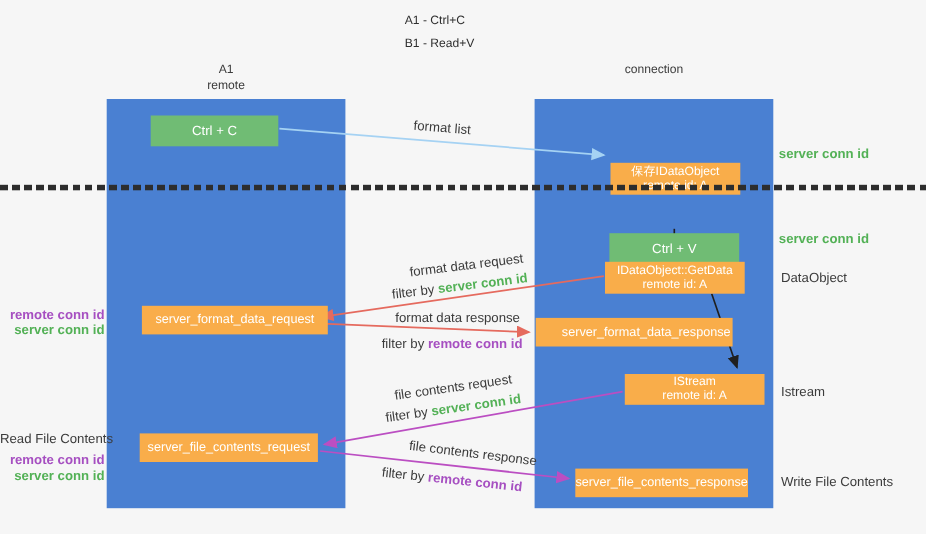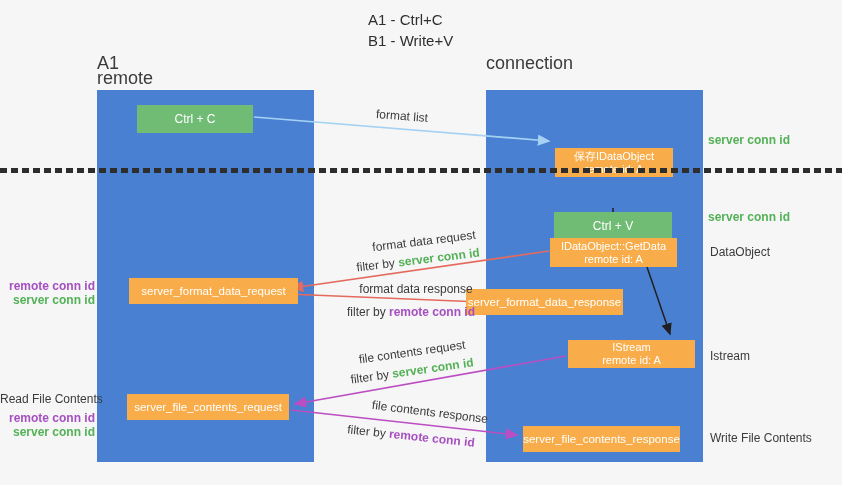--- a/index.html
+++ b/index.html
@@ -9,7 +9,7 @@
     font-family:"Liberation Sans",sans-serif;color:var(--text-dark,#3b3b3b);
   }
   .abs{position:absolute;}
-  .title{left:368px;top:9px;font-size:15px;line-height:21px;color:#2f2f2f;}
+  .title{left:368px;top:9px;font-size:11px;line-height:21px;color:#2f2f2f;}
   .col-header{width:217px;text-align:left;font-size:18px;line-height:15px;color:#3b3b3b;}
   .lifeline{width:217px;height:372px;top:90px;background:var(--blue-column,#4a80d2);}
   .divider{left:0;top:168px;width:842px;height:5px;

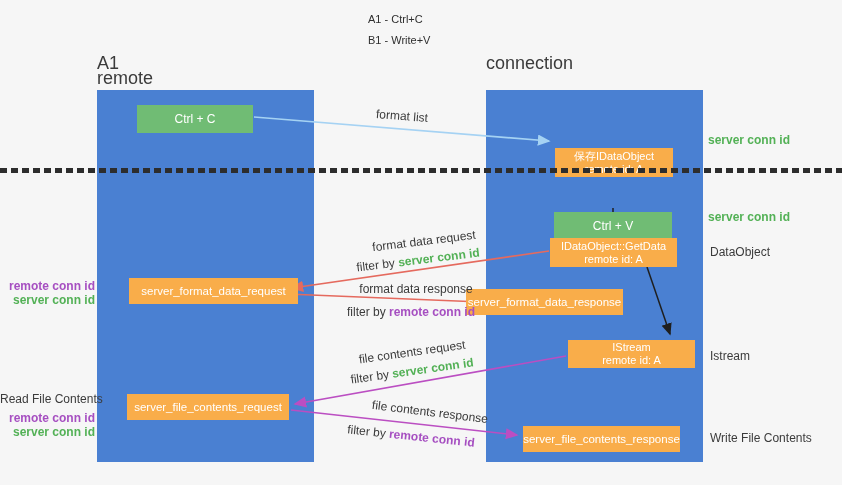--- a/index.html
+++ b/index.html
@@ -44,7 +44,7 @@
 
   <div class="abs title">
     <div>A1 - Ctrl+C</div>
-    <div>B1 - Write+V</div>
+    <div>B1 - Read+V</div>
   </div>
 
   <div class="abs col-header" style="left:97px;top:56px;">

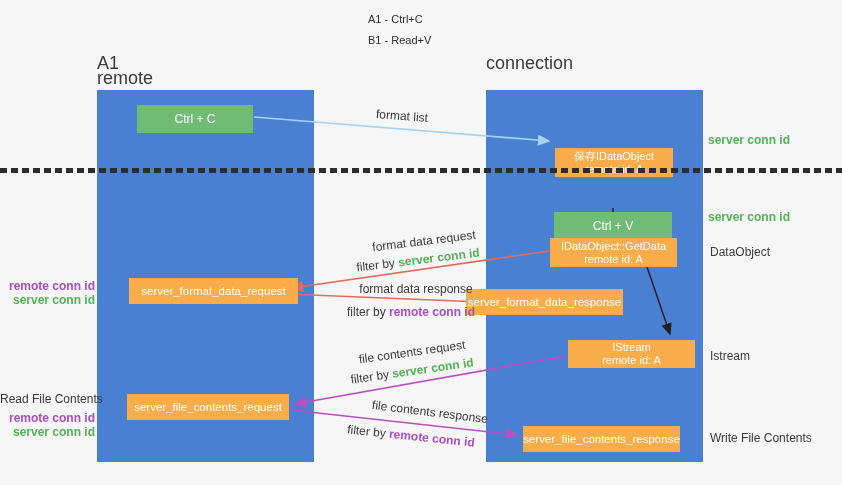--- a/index.html
+++ b/index.html
@@ -10,7 +10,7 @@
   }
   .abs{position:absolute;}
   .title{left:368px;top:9px;font-size:11px;line-height:21px;color:#2f2f2f;}
-  .col-header{width:217px;text-align:left;font-size:18px;line-height:15px;color:#3b3b3b;}
+  .col-header{width:217px;text-align:center;font-size:11px;line-height:15px;color:#3b3b3b;}
   .lifeline{width:217px;height:372px;top:90px;background:var(--blue-column,#4a80d2);}
   .divider{left:0;top:168px;width:842px;height:5px;
     background:repeating-linear-gradient(90deg,#2d2d2d 0 7px,transparent 7px 11px);}

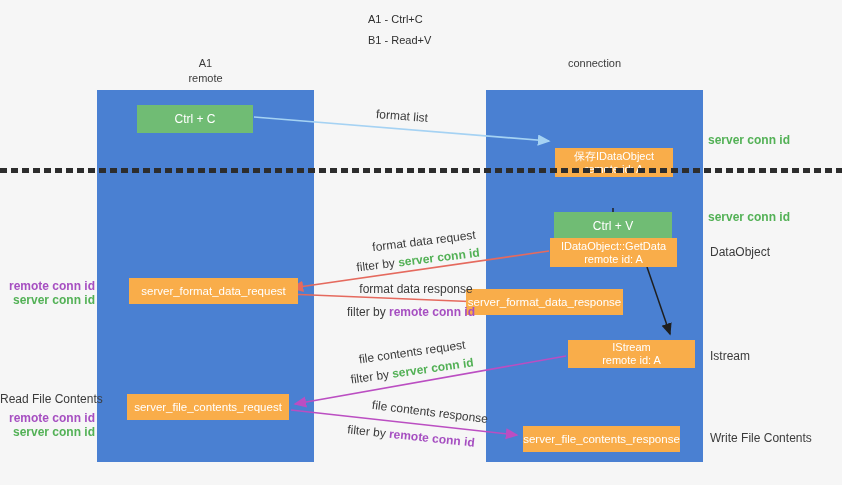--- a/index.html
+++ b/index.html
@@ -100,7 +100,7 @@
   <div class="abs node orange msgbox" style="left:129px;top:278px;width:169px;height:26px;">
     <span>server_format_data_request</span>
   </div>
-  <div class="abs node orange msgbox" style="left:466px;top:289px;width:157px;height:26px;">
+  <div class="abs node orange msgbox" style="left:487px;top:289px;width:157px;height:26px;padding-left:22px;">
     <span>server_format_data_response</span>
   </div>
   <div class="abs node orange" style="left:568px;top:340px;width:127px;height:28px;">

